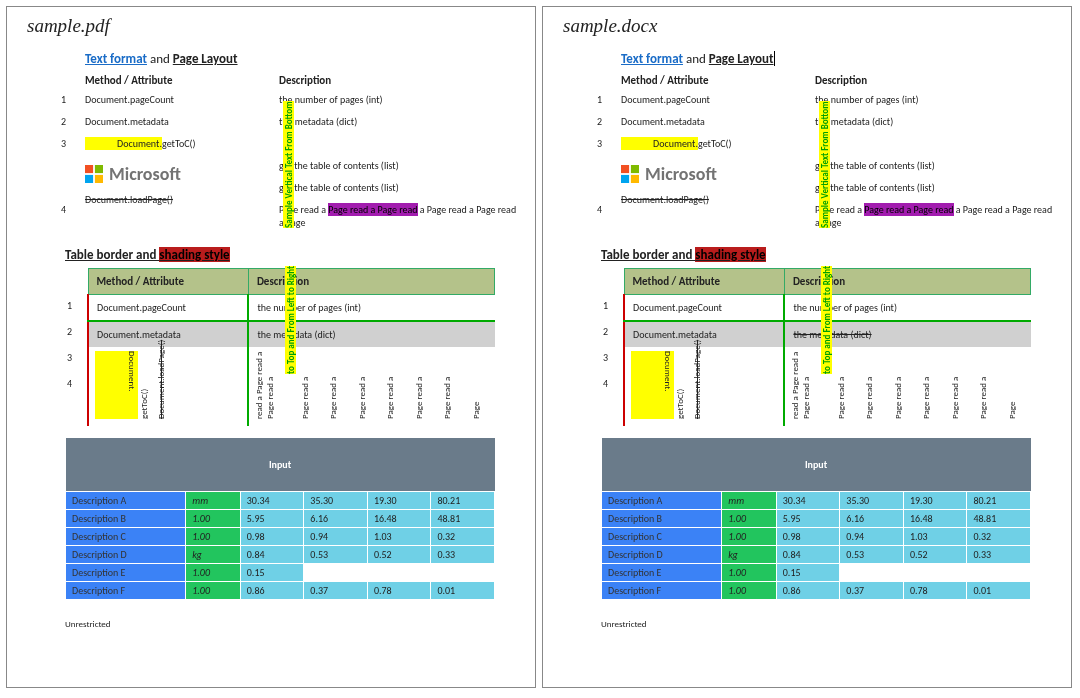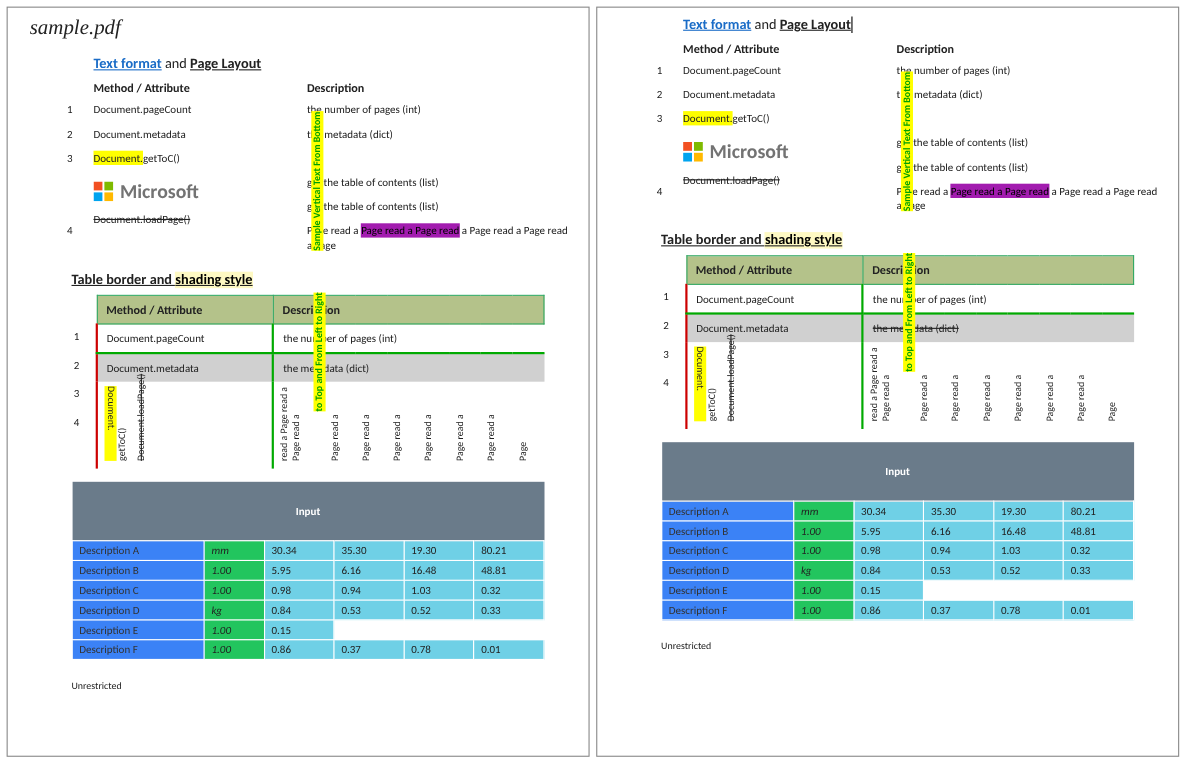--- a/index.html
+++ b/index.html
@@ -193,6 +193,7 @@
       <div class="footer">Unrestricted</div>
     </div>
   <div class="page">
+      <div class="tab">sample.docx</div>
       <div class="h1">
     <span class="u">Text format</span>
     <span class="and">and</span>

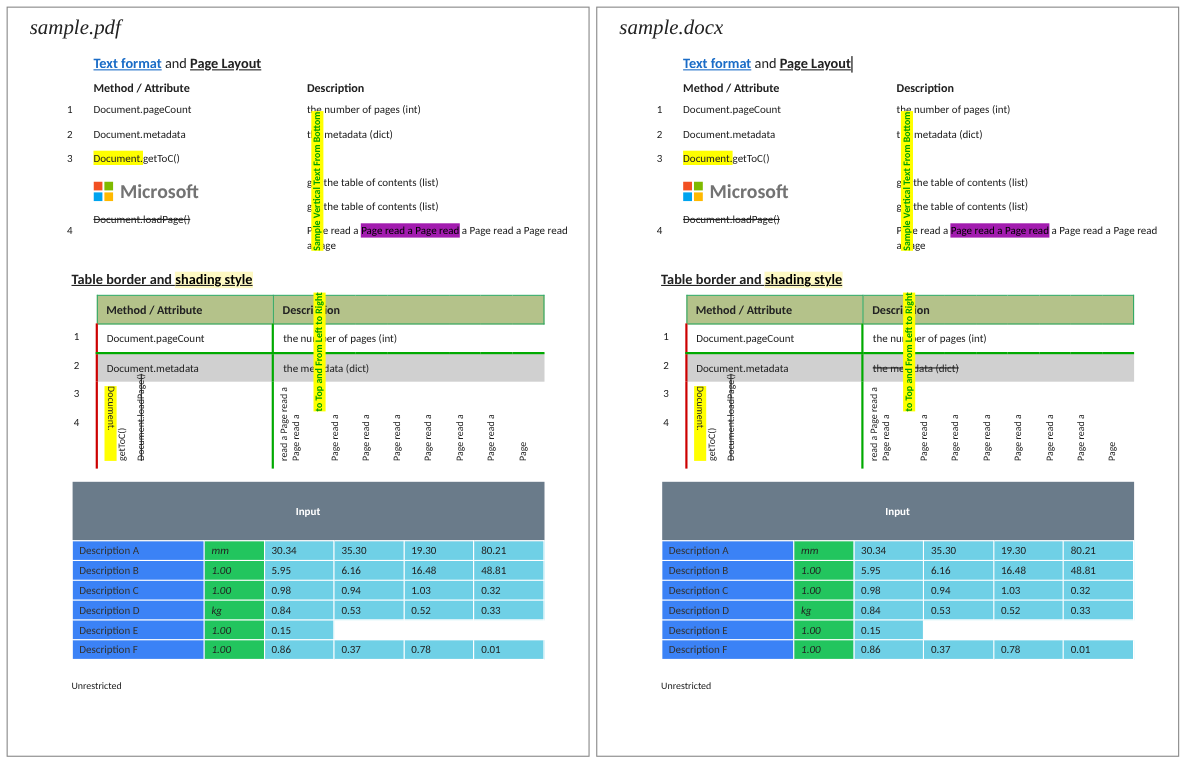--- a/index.html
+++ b/index.html
@@ -17,7 +17,7 @@
   .th{font-weight:bold; font-size:11px; padding-bottom:6px;}
   .row{height:22px;}
   .strike{text-decoration:line-through;}
-  .hl-y{background:#ffff00;}
+  .hl-y{background:#ffff00;padding-left:32px;}
   .hl-g{background:#a21caf; color:#000;}
   .hl-m{background:#fef9c3; color:#000;}
   .mslogo{display:flex; align-items:center; gap:6px; margin:4px 0 8px 0;}

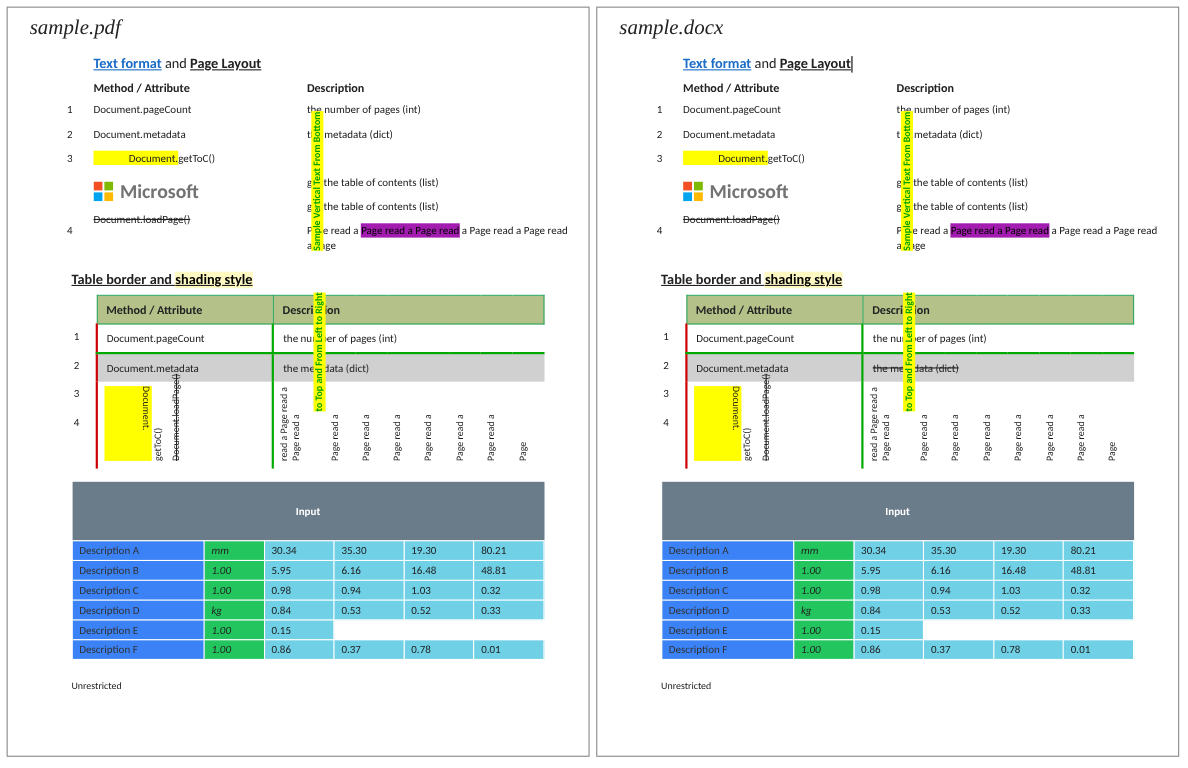--- a/index.html
+++ b/index.html
@@ -19,7 +19,7 @@
   .strike{text-decoration:line-through;}
   .hl-y{background:#ffff00;padding-left:32px;}
   .hl-g{background:#a21caf; color:#000;}
-  .hl-m{background:#fef9c3; color:#000;}
+  .hl-m{background:#b91c1c; color:#000;}
   .mslogo{display:flex; align-items:center; gap:6px; margin:4px 0 8px 0;}
   .mslogo svg{width:18px;height:18px;}
   .mslogo span{font-size:18px; color:#737373; font-weight:600;}

